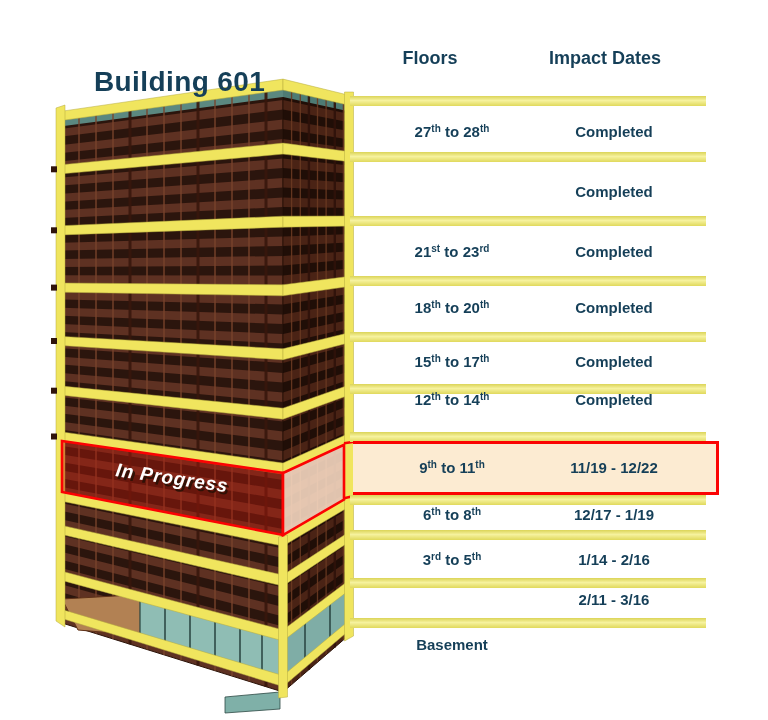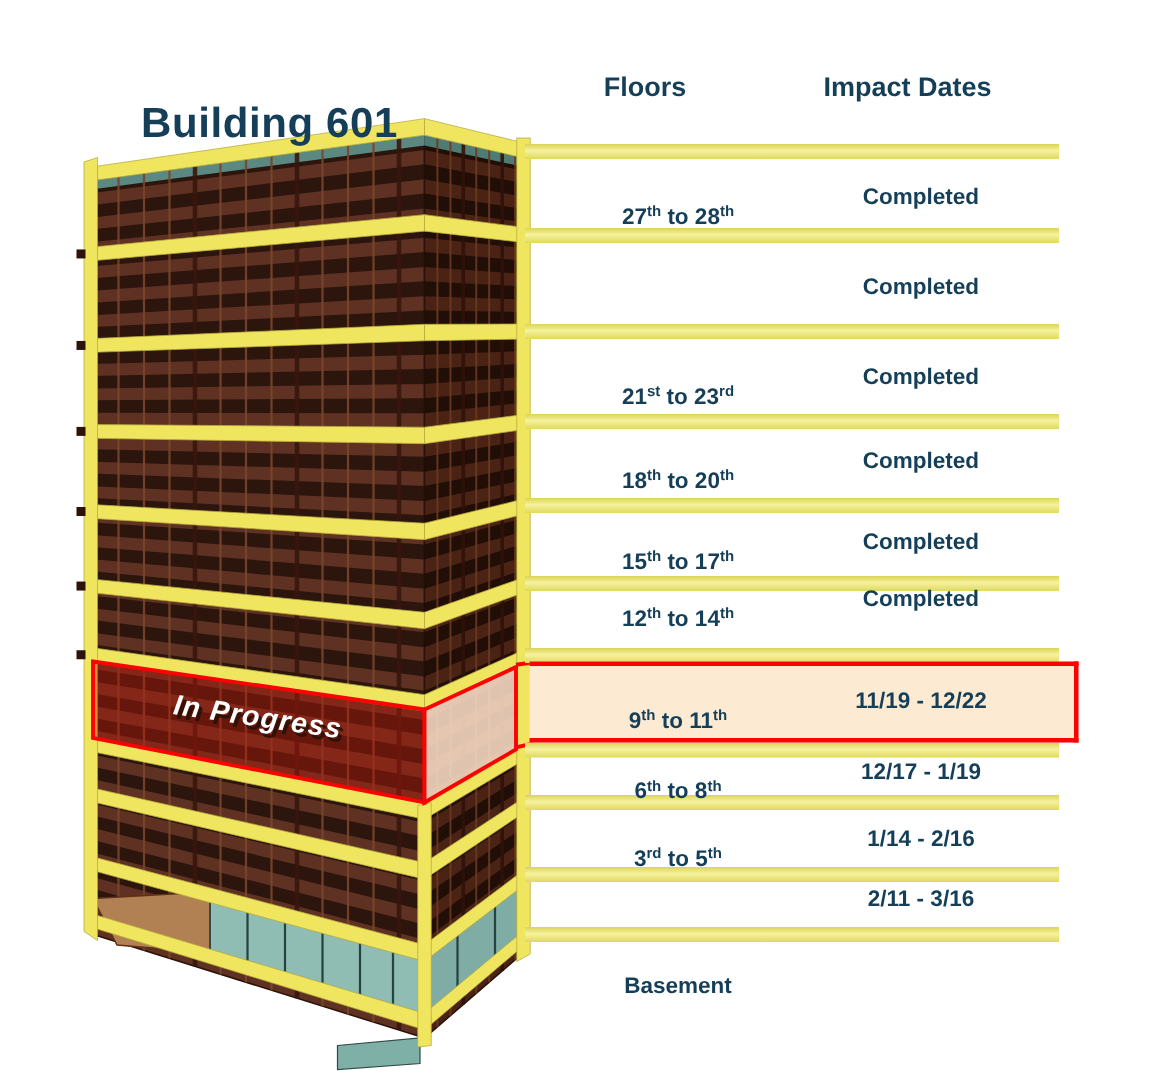--- a/index.html
+++ b/index.html
@@ -33,7 +33,7 @@
     position:absolute;top:0;width:240px;text-align:center;font-size:15px;
     font-weight:700;color:var(--navy);line-height:24px;white-space:nowrap;
   }
-  .cell.floors{left:332px;margin-top:13px;}
+  .cell.floors{left:332px;}
   .cell.impact{left:494px;}
   .cell sup{font-size:10px;line-height:0;position:relative;top:-5px;vertical-align:baseline;}
 </style>

